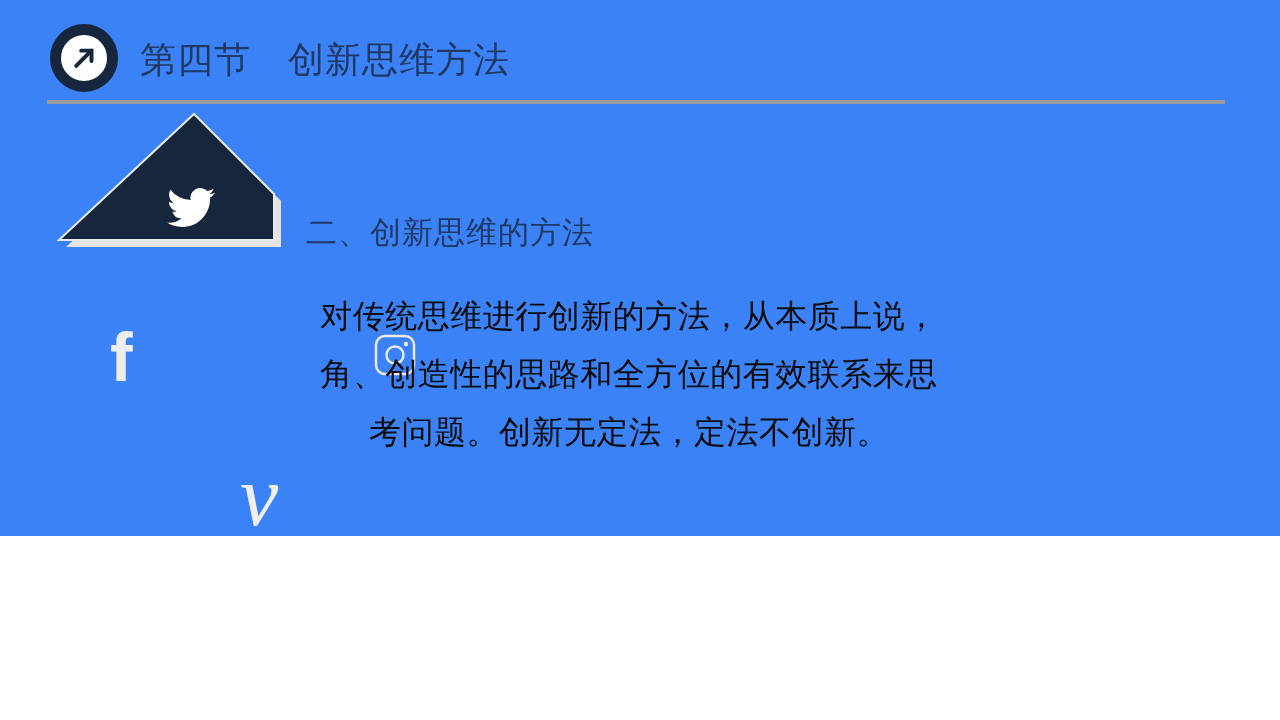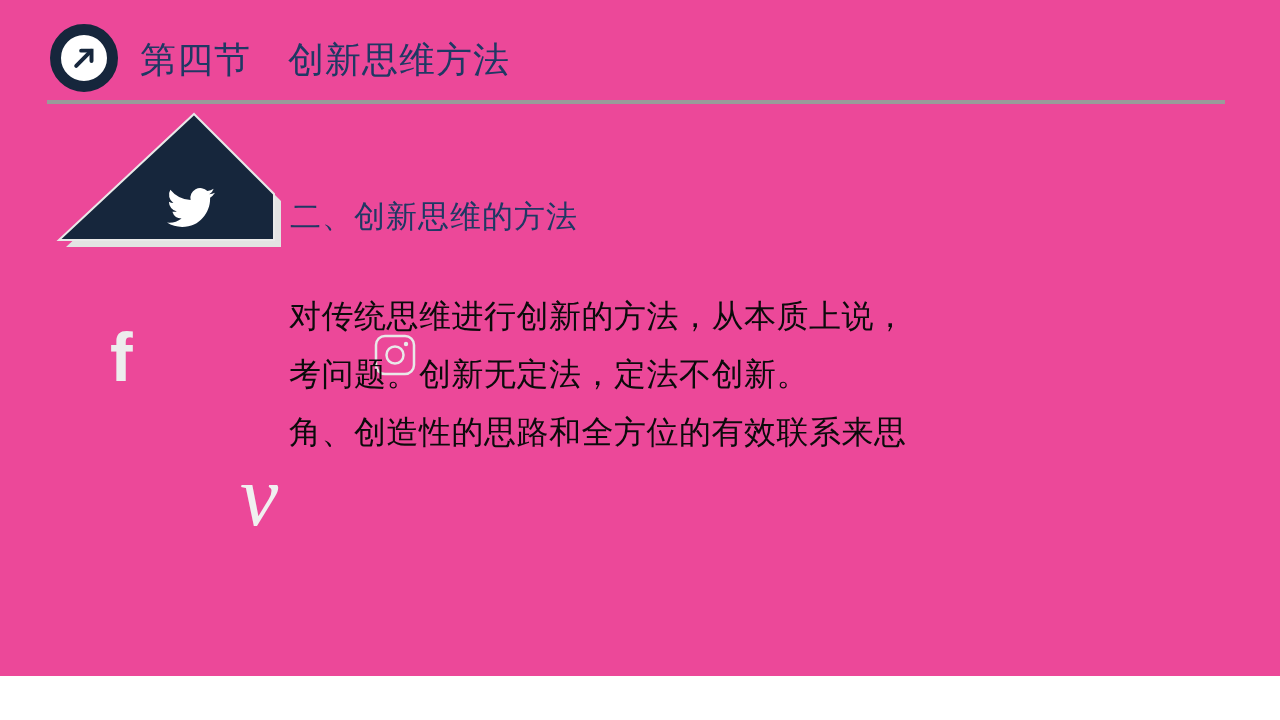--- a/index.html
+++ b/index.html
@@ -6,8 +6,8 @@
   .slide {
     position: relative;
     width: 1280px;
-    height: 676px;
-    background: #ec4899;
+    height: 536px;
+    background: #3b82f6;
     overflow: hidden;
     font-family: "Liberation Serif", "DejaVu Serif", serif;
   }

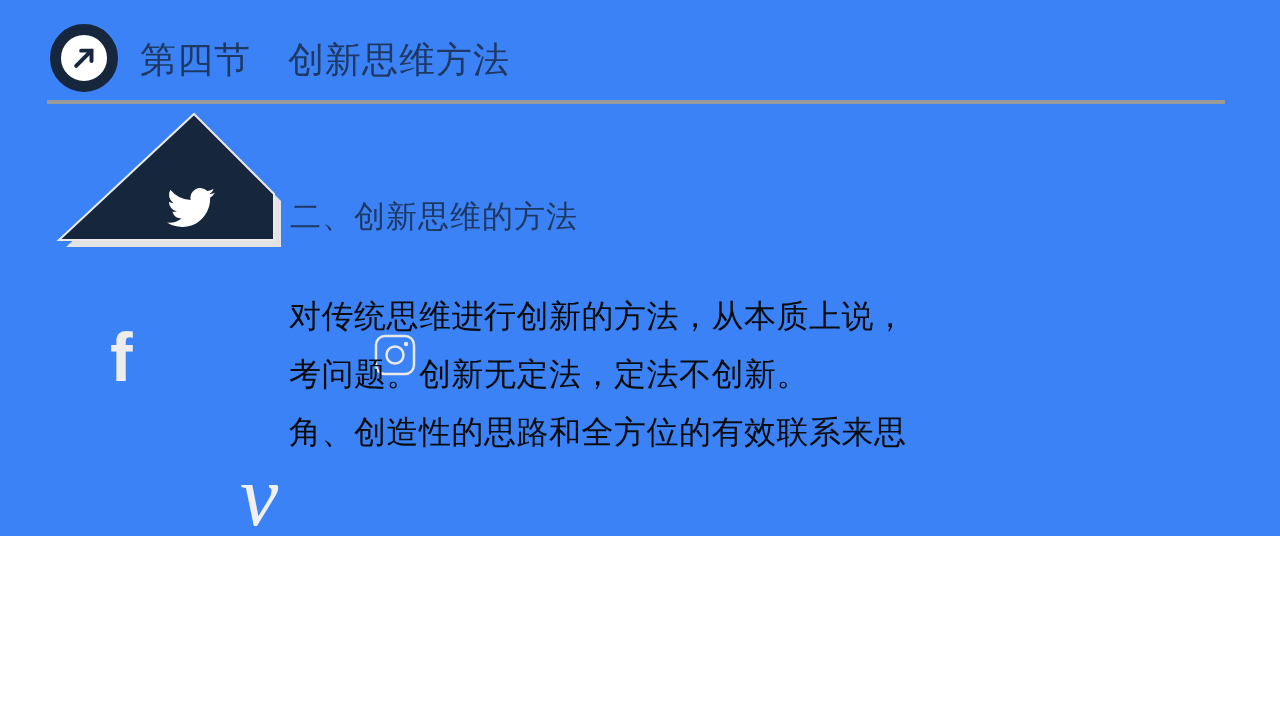--- a/index.html
+++ b/index.html
@@ -51,7 +51,7 @@
   .subtitle {
     position: absolute;
     left: 290px; top: 196px;
-    margin: 0;
+    margin: 16px;
     font-size: 31px;
     font-weight: normal;
     letter-spacing: 1px;

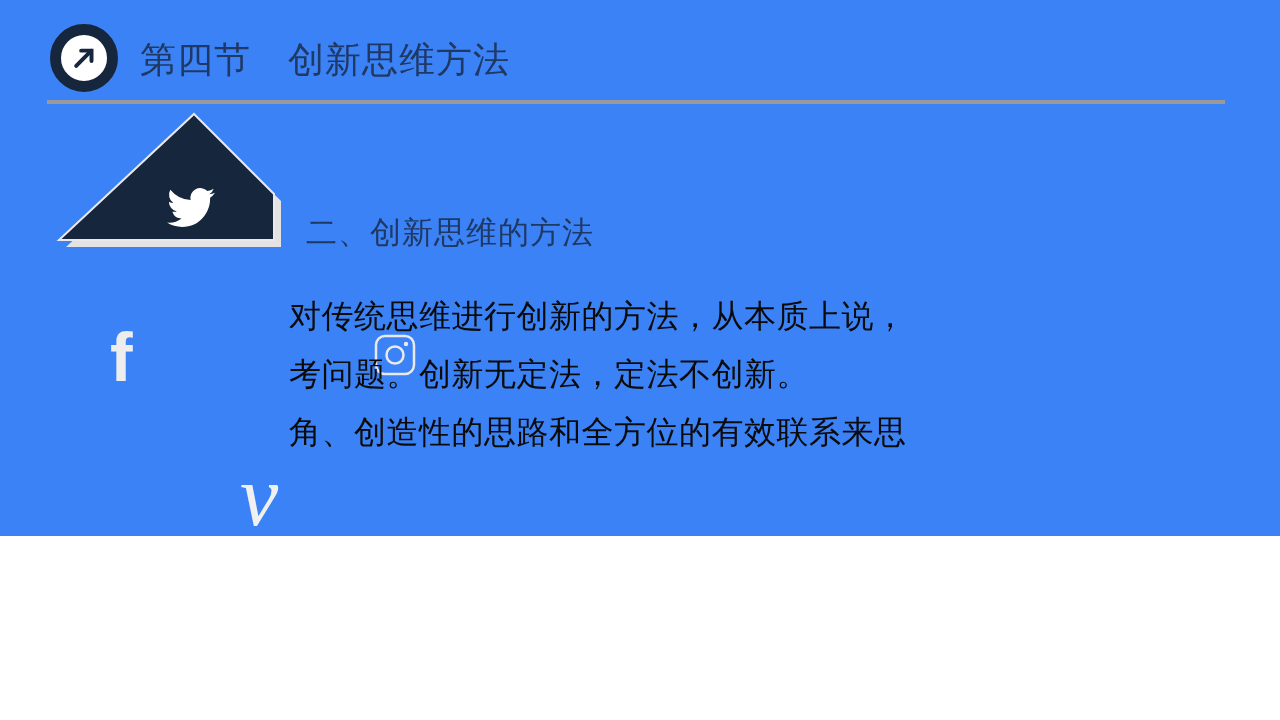--- a/index.html
+++ b/index.html
@@ -61,9 +61,10 @@
   }
   .paragraph {
     position: absolute;
-    left: 289px; top: 287px;
+    left: 299px; top: 287px;
     width: 660px;
     z-index: 2;
+    text-align: center;
   }
   .paragraph p {
     margin: 0;

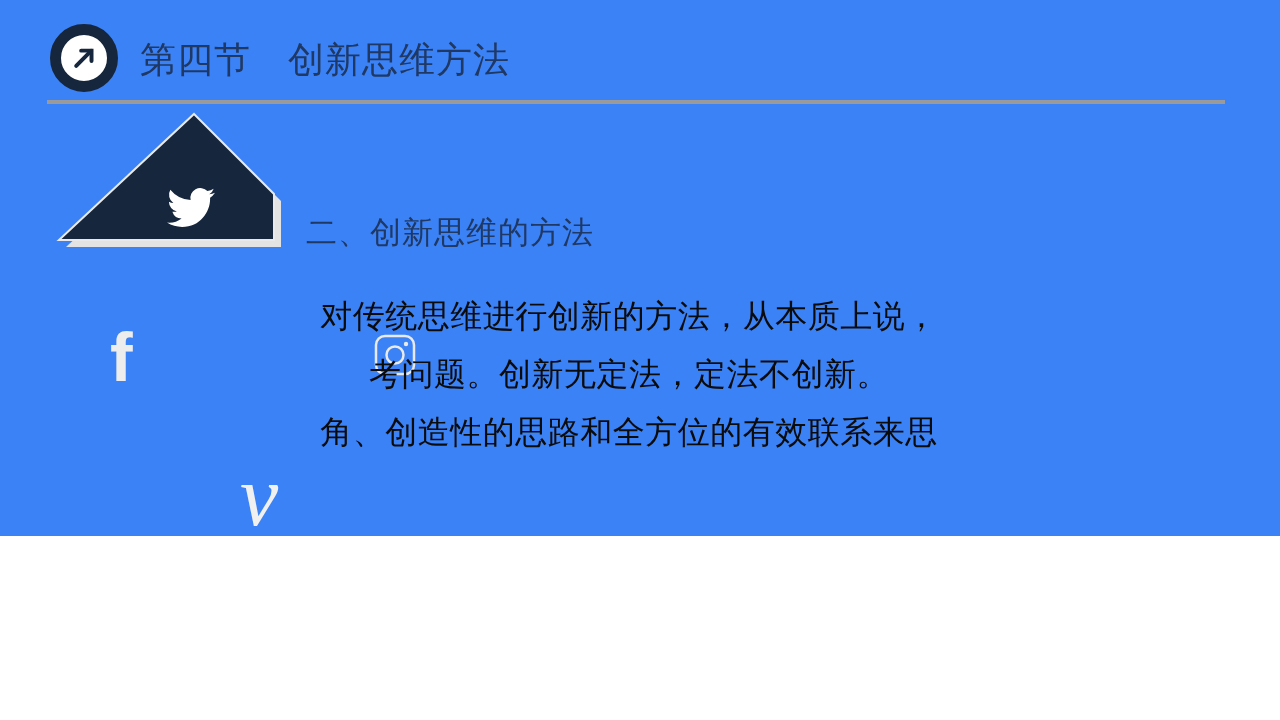--- a/index.html
+++ b/index.html
@@ -128,8 +128,8 @@
   <h2 class="subtitle">二、创新思维的方法</h2>
   <div class="paragraph">
     <p>对传统思维进行创新的方法，从本质上说，</p>
+    <p>角、创造性的思路和全方位的有效联系来思</p>
     <p>考问题。创新无定法，定法不创新。</p>
-    <p>角、创造性的思路和全方位的有效联系来思</p>
   </div>
 
 </div>

